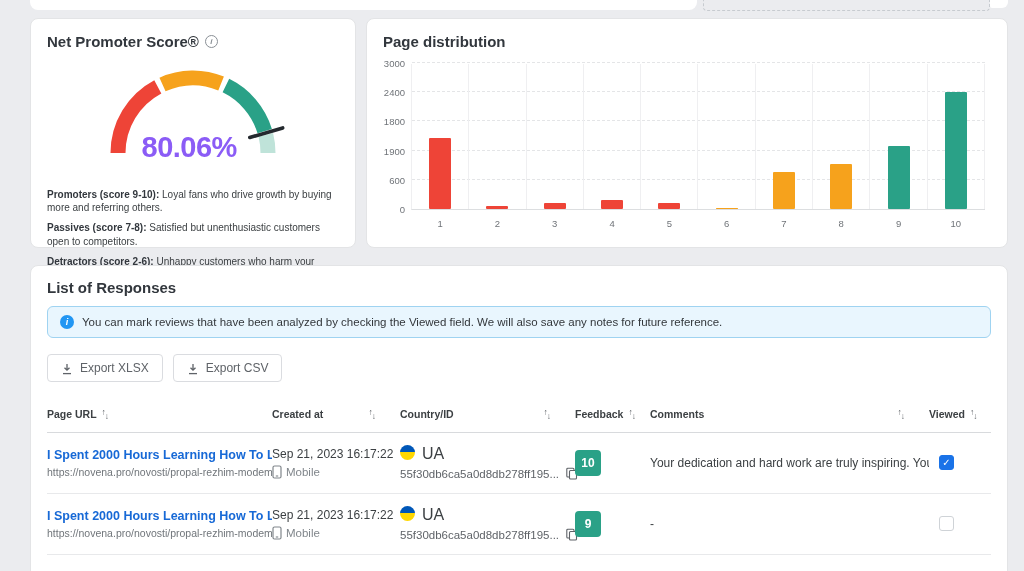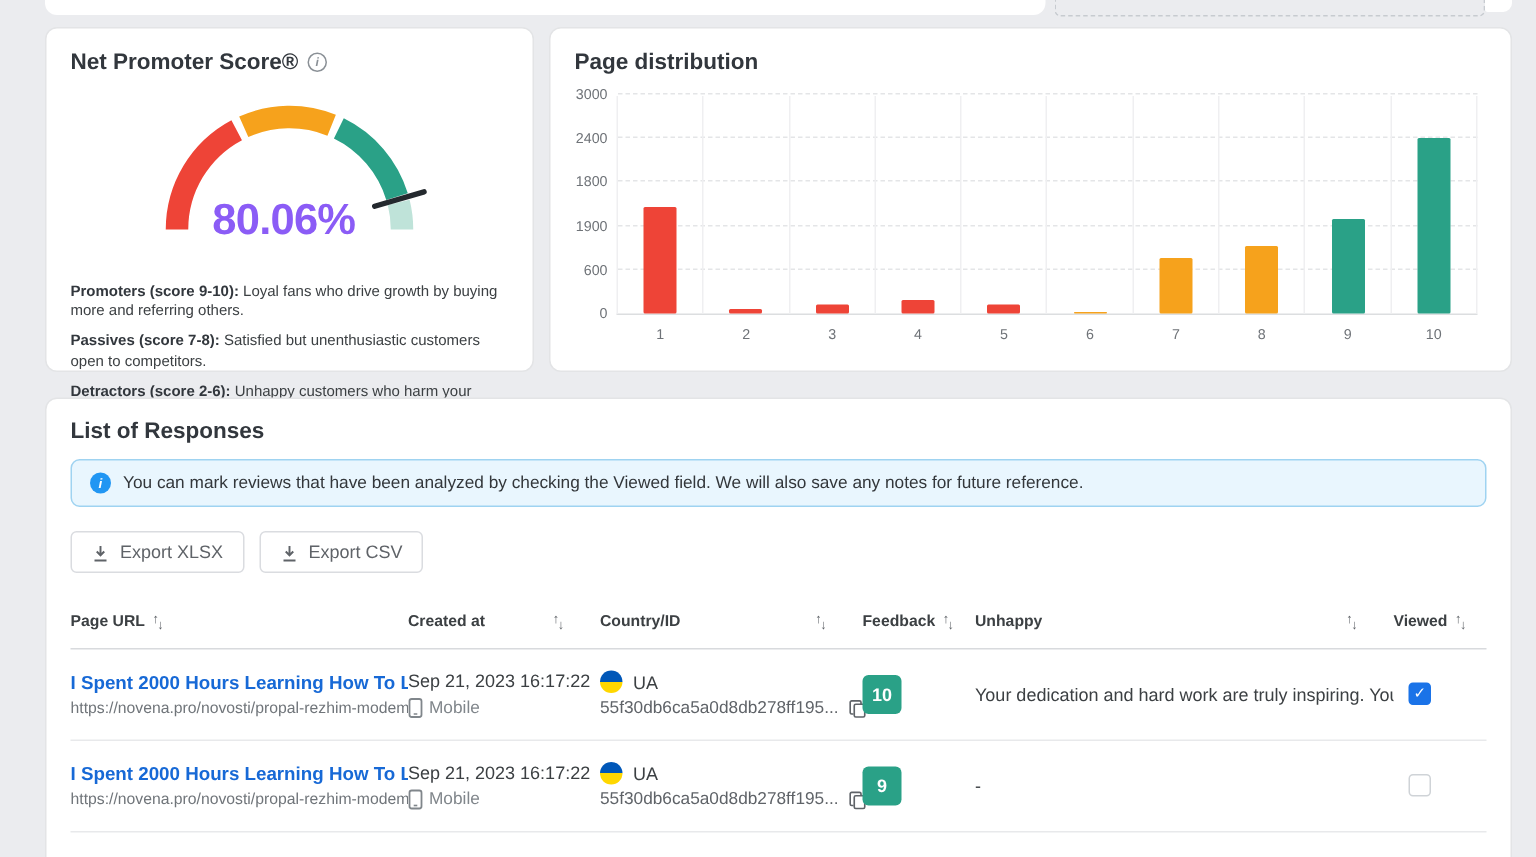--- a/index.html
+++ b/index.html
@@ -219,7 +219,7 @@
           </span>
         </div>
       <div class="th spread">
-          <span>Unhappy</span>
+          <span>Comments</span>
           <span class="sort">
             <span class="up">↑</span>
             <span class="dn">↓</span>

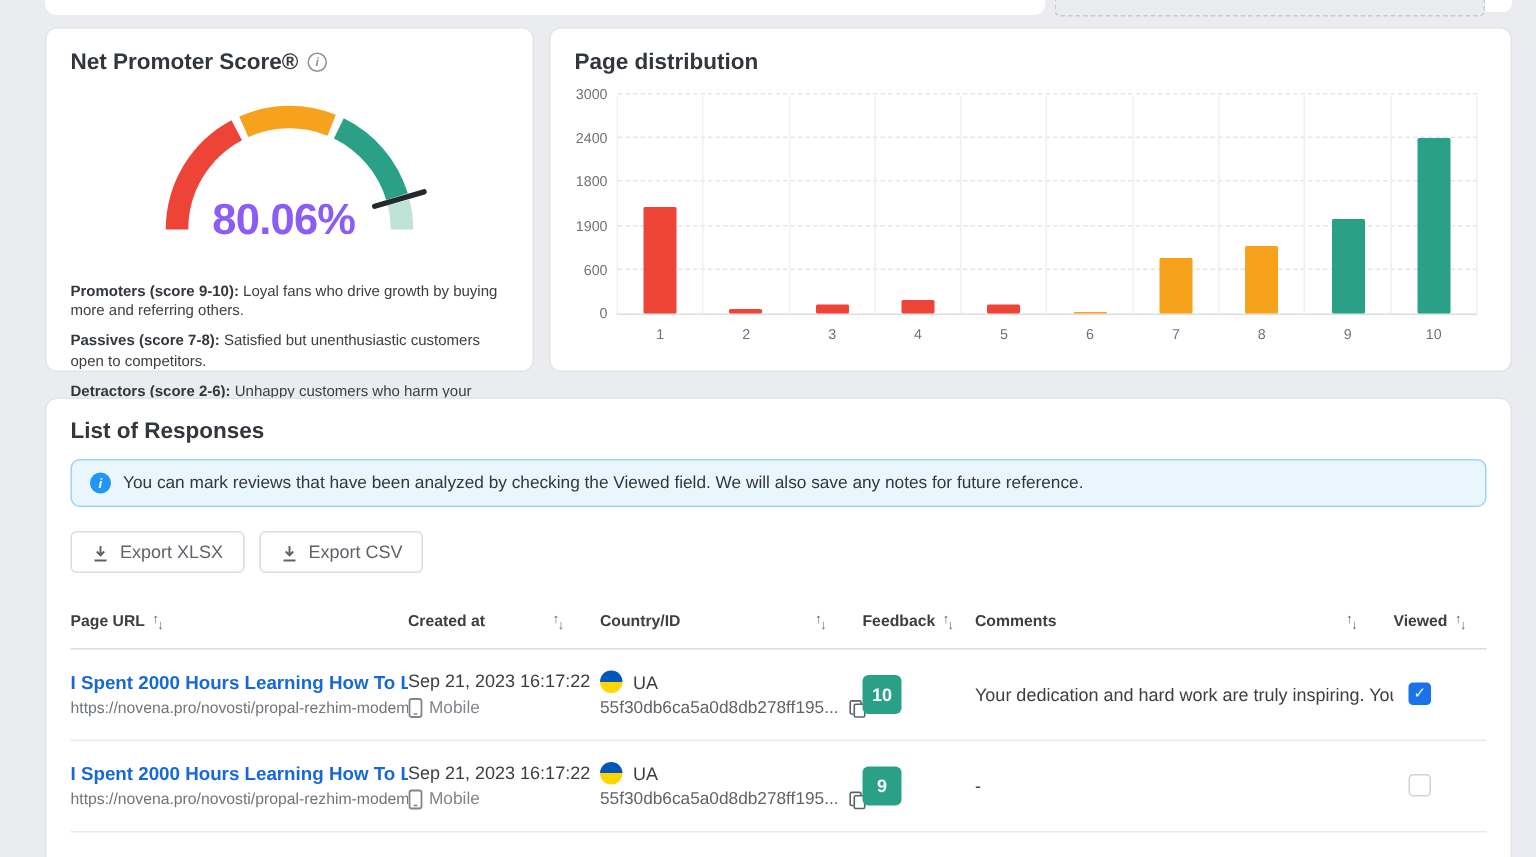--- a/index.html
+++ b/index.html
@@ -62,7 +62,7 @@
   .cell-date .d { font-size:12px; color:#3c4043; }
   .cell-date .dev { margin-top:4px; display:flex; align-items:center; gap:4px; font-size:11.5px; color:#80868b; }
   .flag { width:15px; height:15px; border-radius:50%; background:linear-gradient(#0057b8 50%, #ffd700 50%); flex:none; }
-  .cell-country .cc { display:flex; align-items:flex-end; gap:7px; font-size:12px; color:#3c4043; }
+  .cell-country .cc { display:flex; align-items:flex-start; gap:7px; font-size:16px; color:#3c4043; }
   .cell-country .hash { margin-top:4px; display:flex; align-items:center; gap:6px; font-size:11.5px; color:#5f6368; }
   .badge { width:26px; height:26px; border-radius:4px; color:#fff; font-size:12px; font-weight:700;
     display:flex; align-items:center; justify-content:center; }

